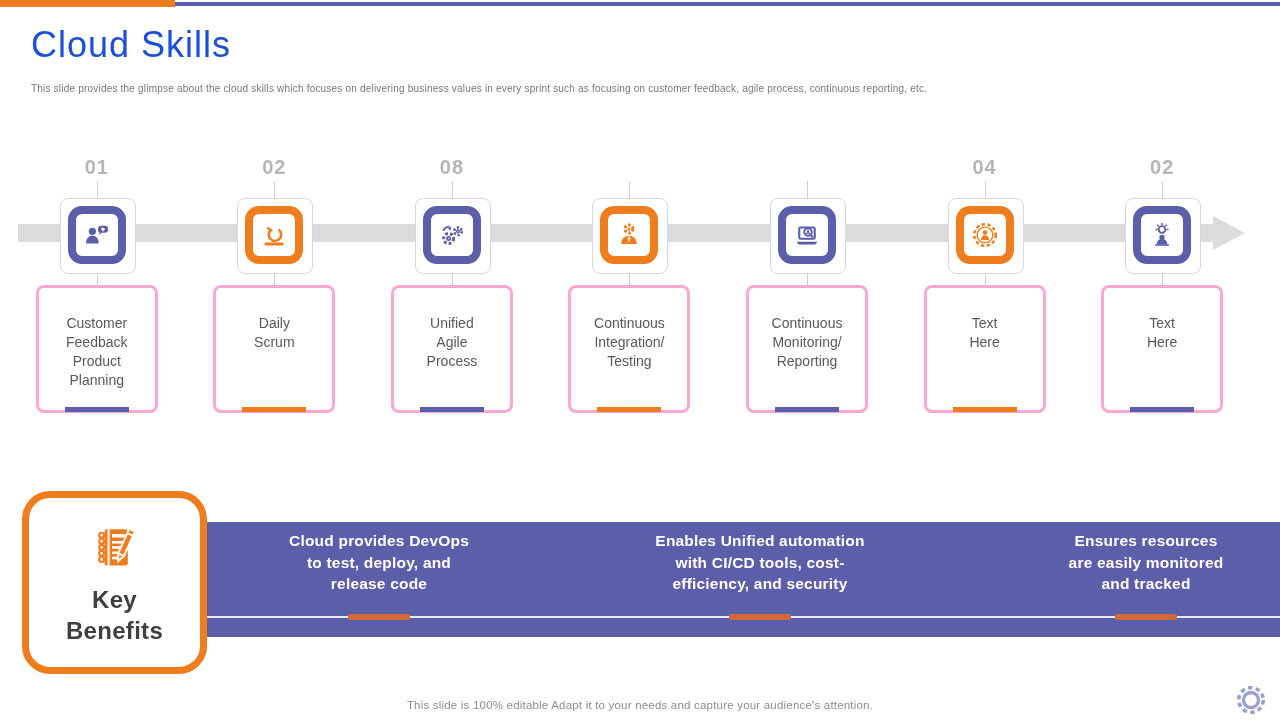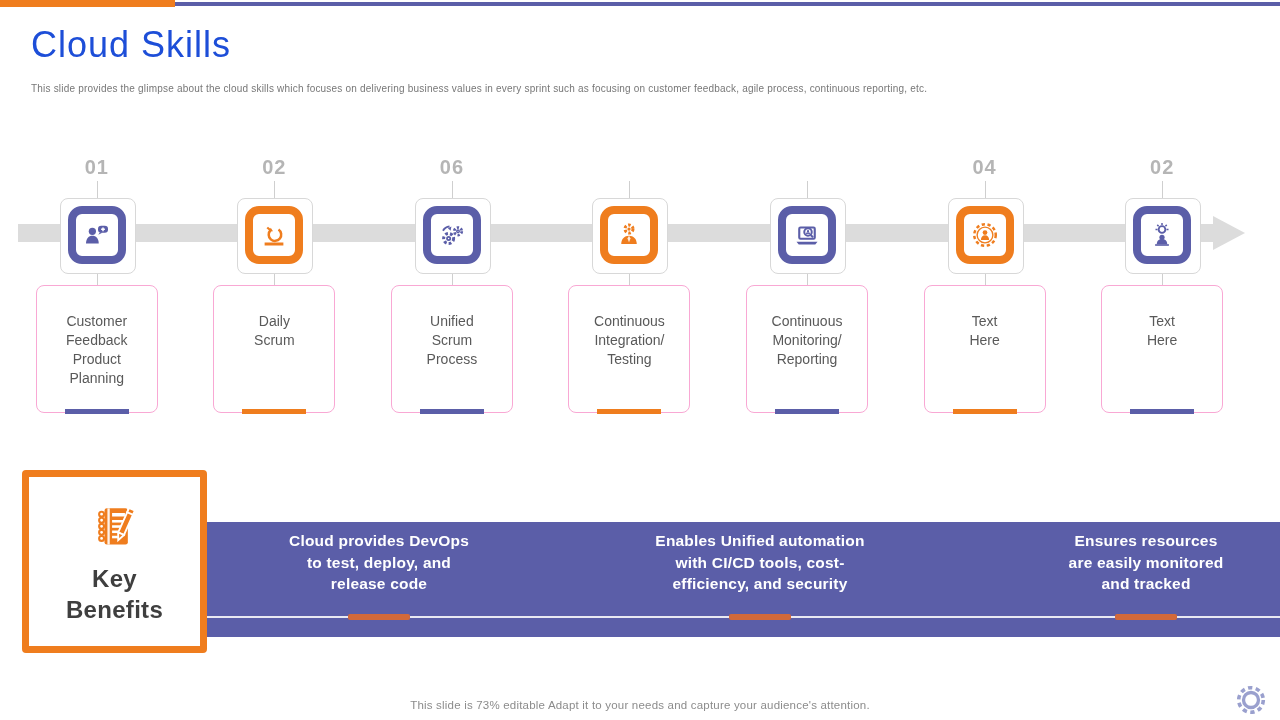--- a/index.html
+++ b/index.html
@@ -123,7 +123,7 @@
     </div>
 
     <div class="tl-col accent-purple">
-      <div class="tl-number">06</div>
+      <div class="tl-number">08</div>
       <div class="tl-line-top"></div>
       <div class="tl-ghost"></div>
       <div class="tl-line-bottom"></div>

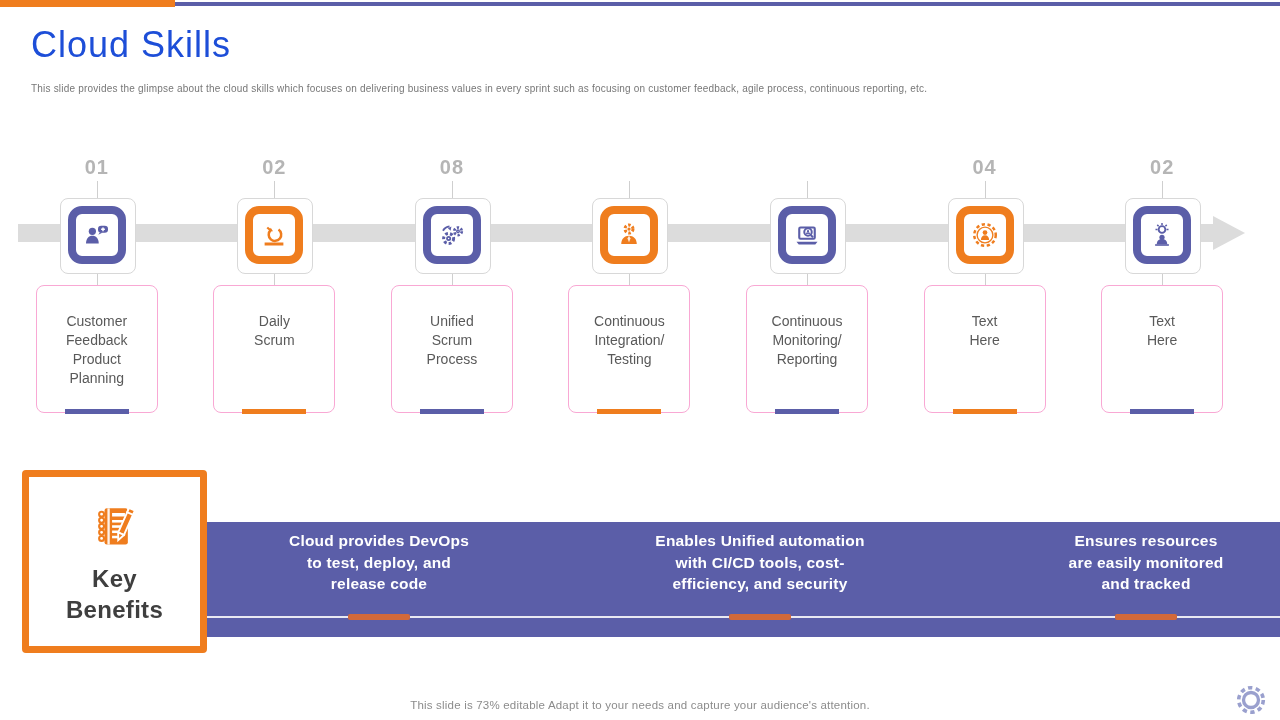--- a/index.html
+++ b/index.html
@@ -34,7 +34,7 @@
   .accent-purple .tl-iconbox{border:8px solid #5b5ea8;color:#5b5ea8;}
   .accent-orange .tl-iconbox{border:8px solid #ef7d1e;color:#ef7d1e;}
   .tl-card{position:absolute;left:50%;margin-left:-61px;top:129px;width:122px;height:128px;
-    box-sizing:border-box;background:#fff;border:1px solid #f9a8d4;border-radius:8px;z-index:1;}
+    box-sizing:border-box;background:#fff;border:3px solid #f9a8d4;border-radius:8px;z-index:1;}
   .card-label{margin-top:26px;text-align:center;font-size:14px;line-height:19px;color:#595959;white-space:pre-line;}
   .card-bar{position:absolute;left:50%;margin-left:-32px;bottom:-2px;width:64px;height:5px;}
   .accent-purple .card-bar{background:#5b5ea8;}

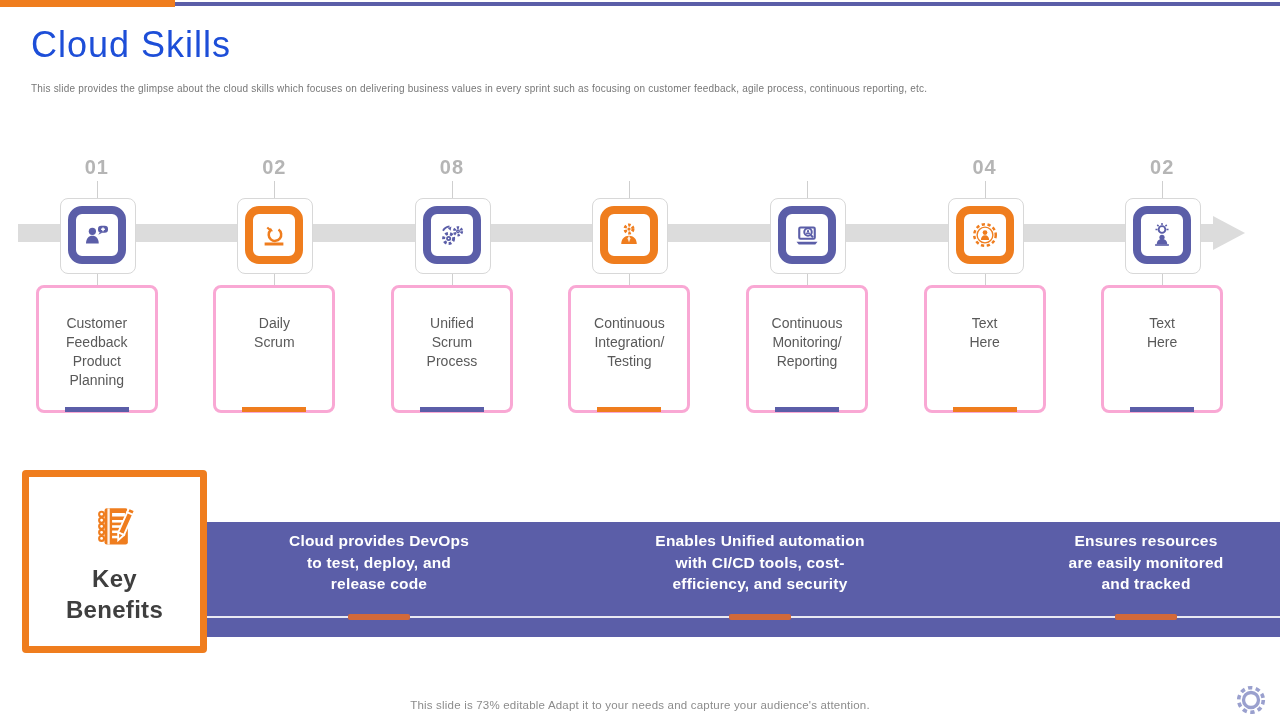--- a/index.html
+++ b/index.html
@@ -141,7 +141,7 @@
       </div>
       <div class="tl-card">
         <div class="card-label">Unified
-Scrum
+Agile
 Process</div>
         <div class="card-bar"></div>
       </div>

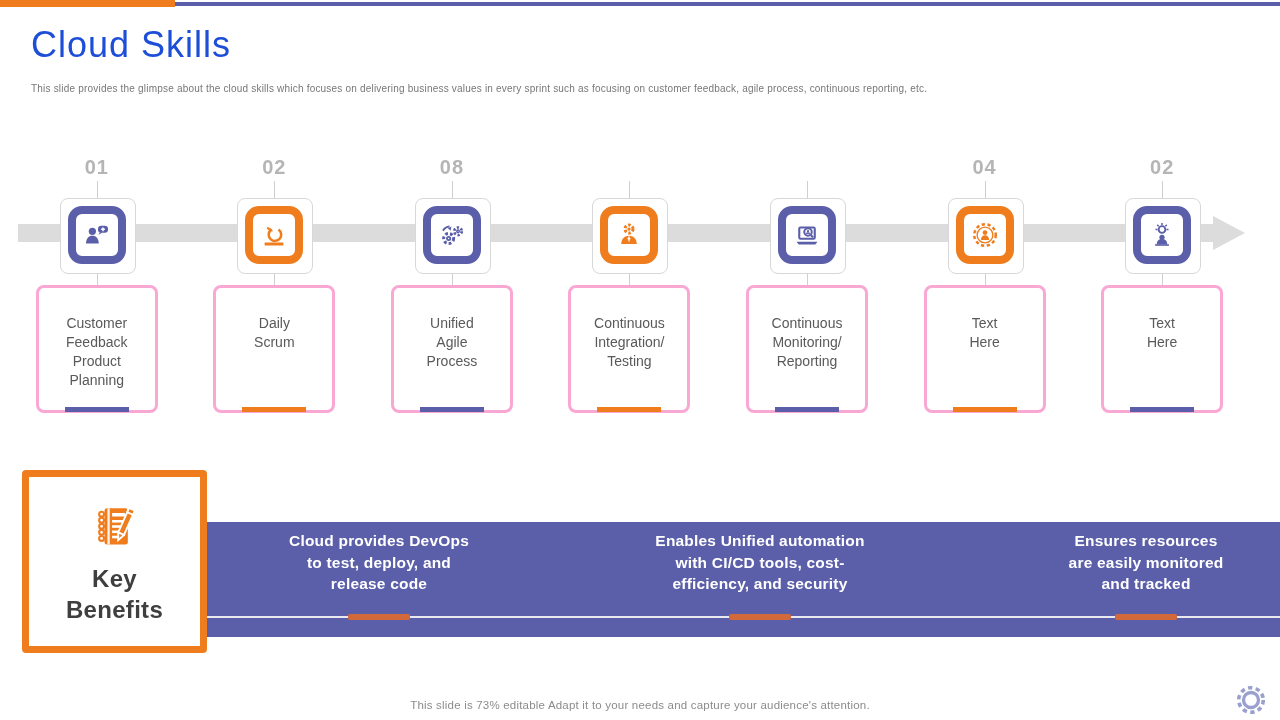--- a/index.html
+++ b/index.html
@@ -48,8 +48,8 @@
   .benefit-text{position:absolute;top:8px;width:280px;text-align:center;color:#fff;
     font-size:15.5px;font-weight:bold;line-height:21.5px;white-space:pre-line;letter-spacing:.2px;}
   .benefit-1{left:39px;} .benefit-2{left:420px;} .benefit-3{left:806px;}
-  .kb-box{position:absolute;left:22px;top:470px;width:185px;height:183px;box-sizing:border-box;
-    background:#fff;border:7px solid #ef7d1e;border-radius:4px;z-index:2;
+  .kb-box{position:absolute;left:22px;top:491px;width:185px;height:183px;box-sizing:border-box;
+    background:#fff;border:7px solid #ef7d1e;border-radius:28px;z-index:2;
     display:flex;flex-direction:column;align-items:center;justify-content:center;}
   .kb-heading{margin-top:8px;text-align:center;font-size:24px;font-weight:bold;color:#3f3f3f;
     line-height:31px;white-space:pre-line;letter-spacing:.3px;}

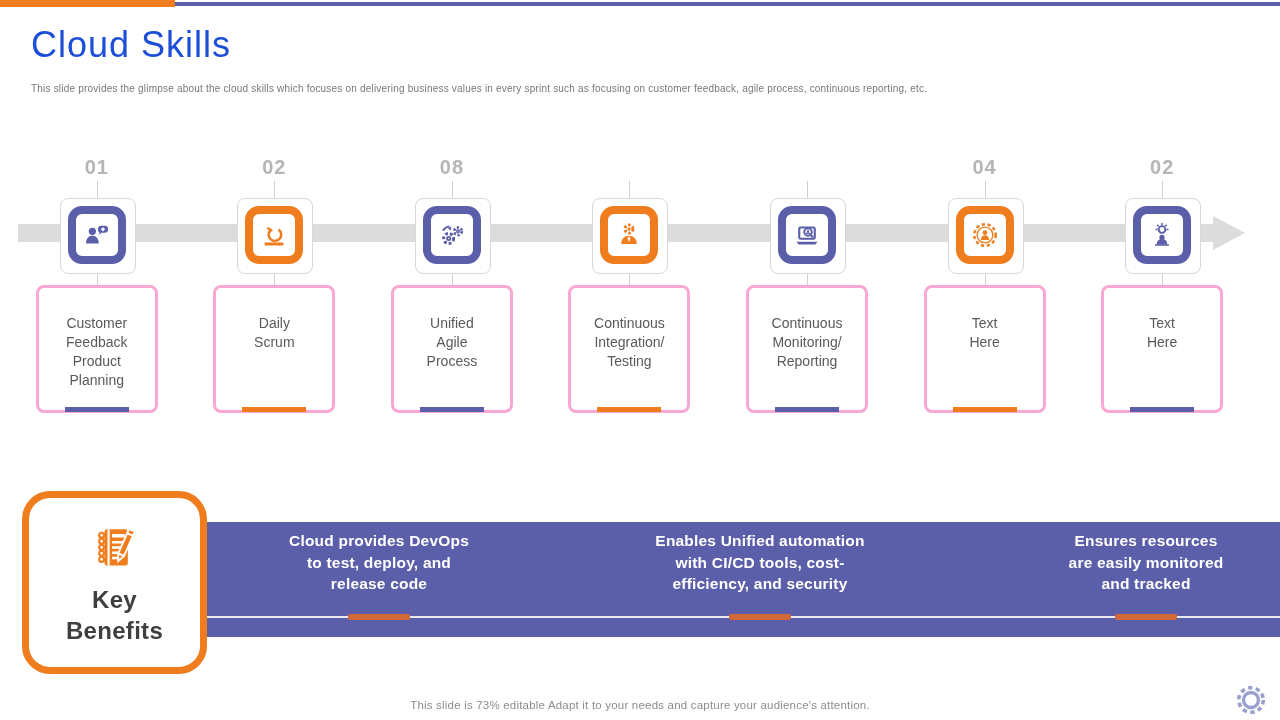--- a/index.html
+++ b/index.html
@@ -287,7 +287,7 @@
 Benefits</div>
 </div>
 
-<div class="footer-note">This slide is 73% editable Adapt it to your needs and capture your audience's attention.</div>
+<div class="footer-note">This slide is 100% editable Adapt it to your needs and capture your audience's attention.</div>
 <span class="corner-gear">
   <svg width="36" height="36" viewBox="0 0 24 24" fill="none" stroke="currentColor">
     <circle cx="12" cy="12" r="8.2" stroke-width="2.4" stroke-dasharray="2.9 2.3"></circle>

